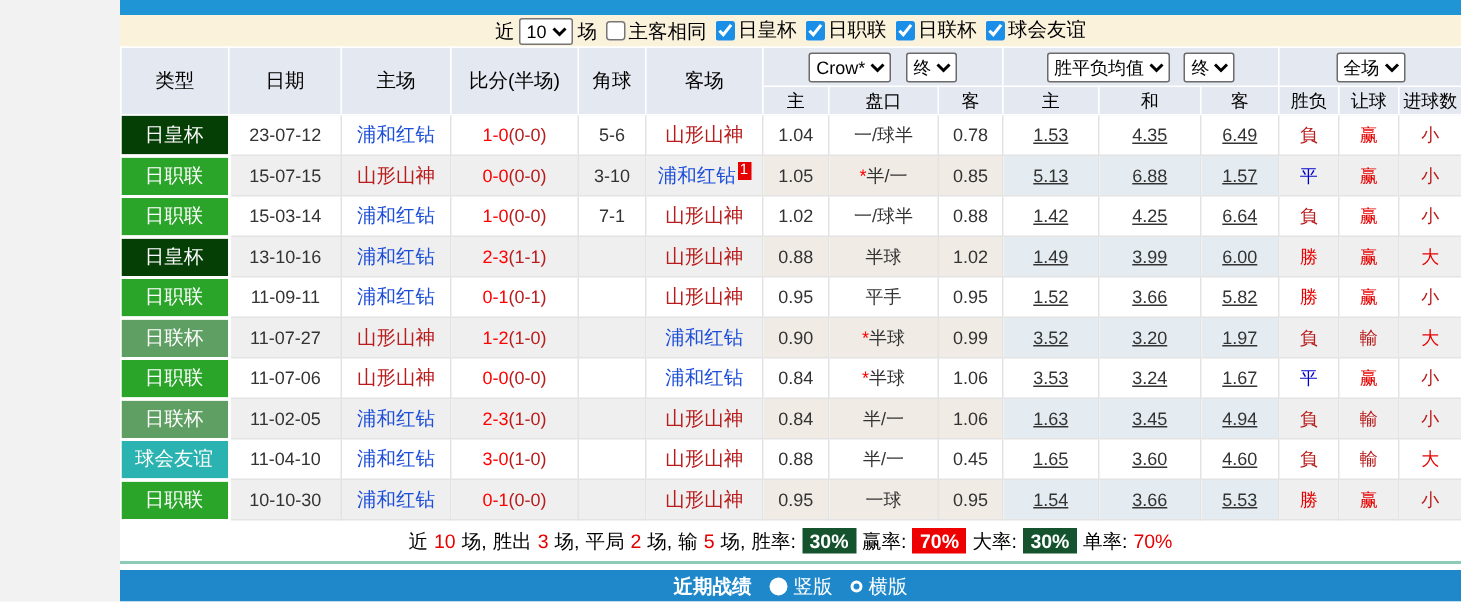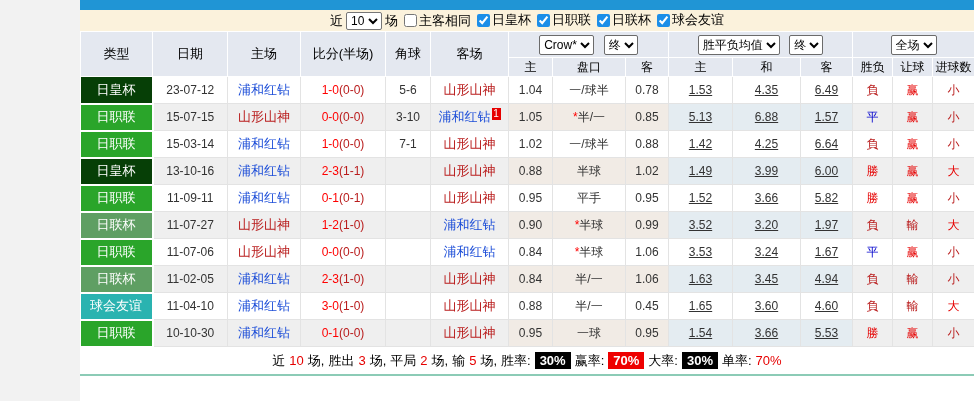--- a/index.html
+++ b/index.html
@@ -41,7 +41,7 @@
   .summary { height: 26px; display: flex; align-items: center; justify-content: center; background: #fff; font-size: 13px; color: #000; }
   .summary span { margin: 0 2px; }
   .badge { display: inline-block; padding: 1px 5px; color: #fff; font-weight: bold; margin: 0 3px; }
-  .badge-green { background: #000000; }
+  .badge-green { background: #14532d; }
   .badge-red { background: #ee0000; }
   .divider { height: 2px; background: #8ccbb6; }
   .footer { position: absolute; left: 0; bottom: 0; width: 894px; height: 21px; background: #1e88cb; color: #fff; display: flex; align-items: center; justify-content: center; font-size: 13px; }

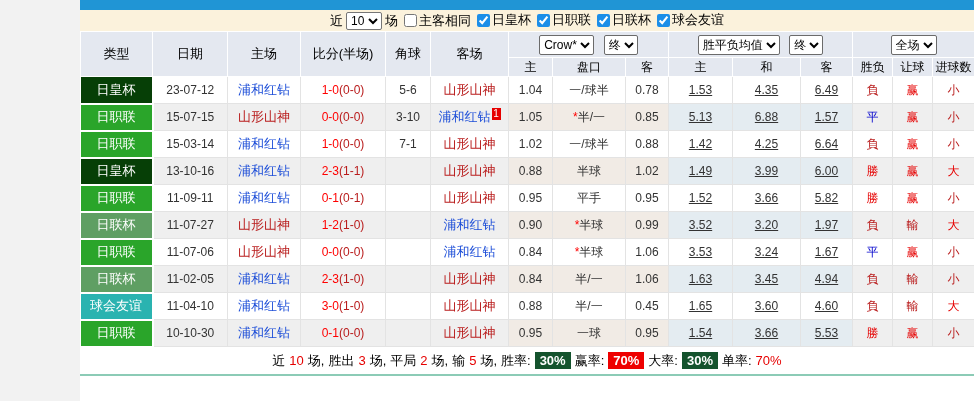--- a/index.html
+++ b/index.html
@@ -348,6 +348,13 @@
   </div>
     <div class="divider"></div>
 
+  <div class="footer">
+    <span class="title lbl">近期战绩</span>
+    <span class="radio radio-on"></span>
+    <span class="lbl">竖版</span>
+    <span class="radio radio-off"></span>
+    <span>横版</span>
+  </div>
 </div>
 
 </body></html>

